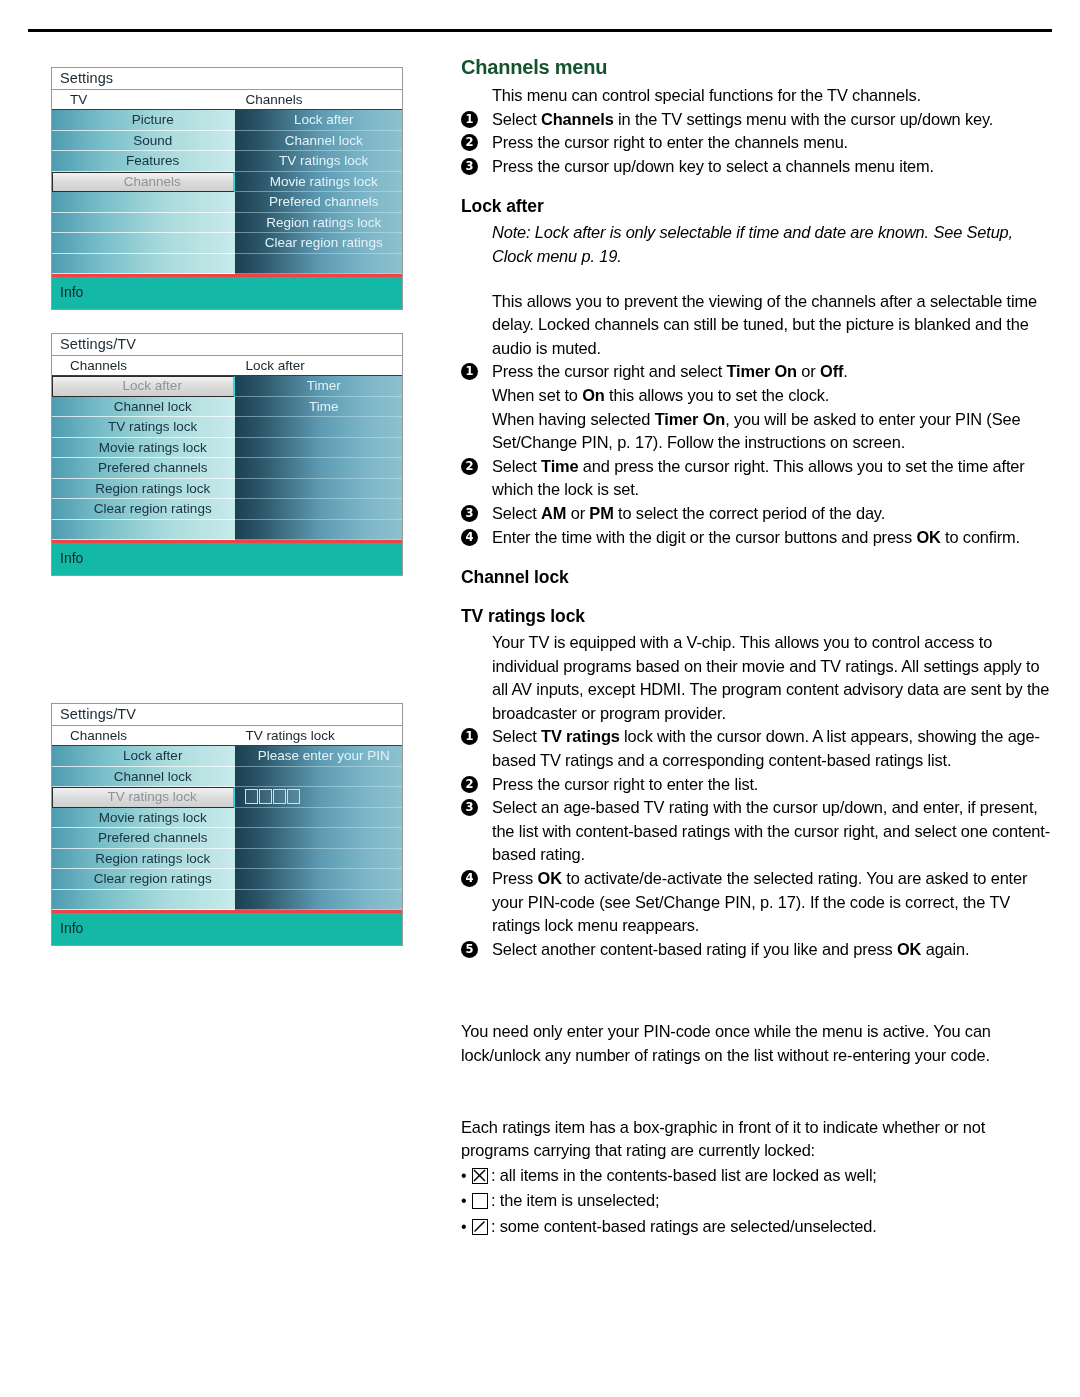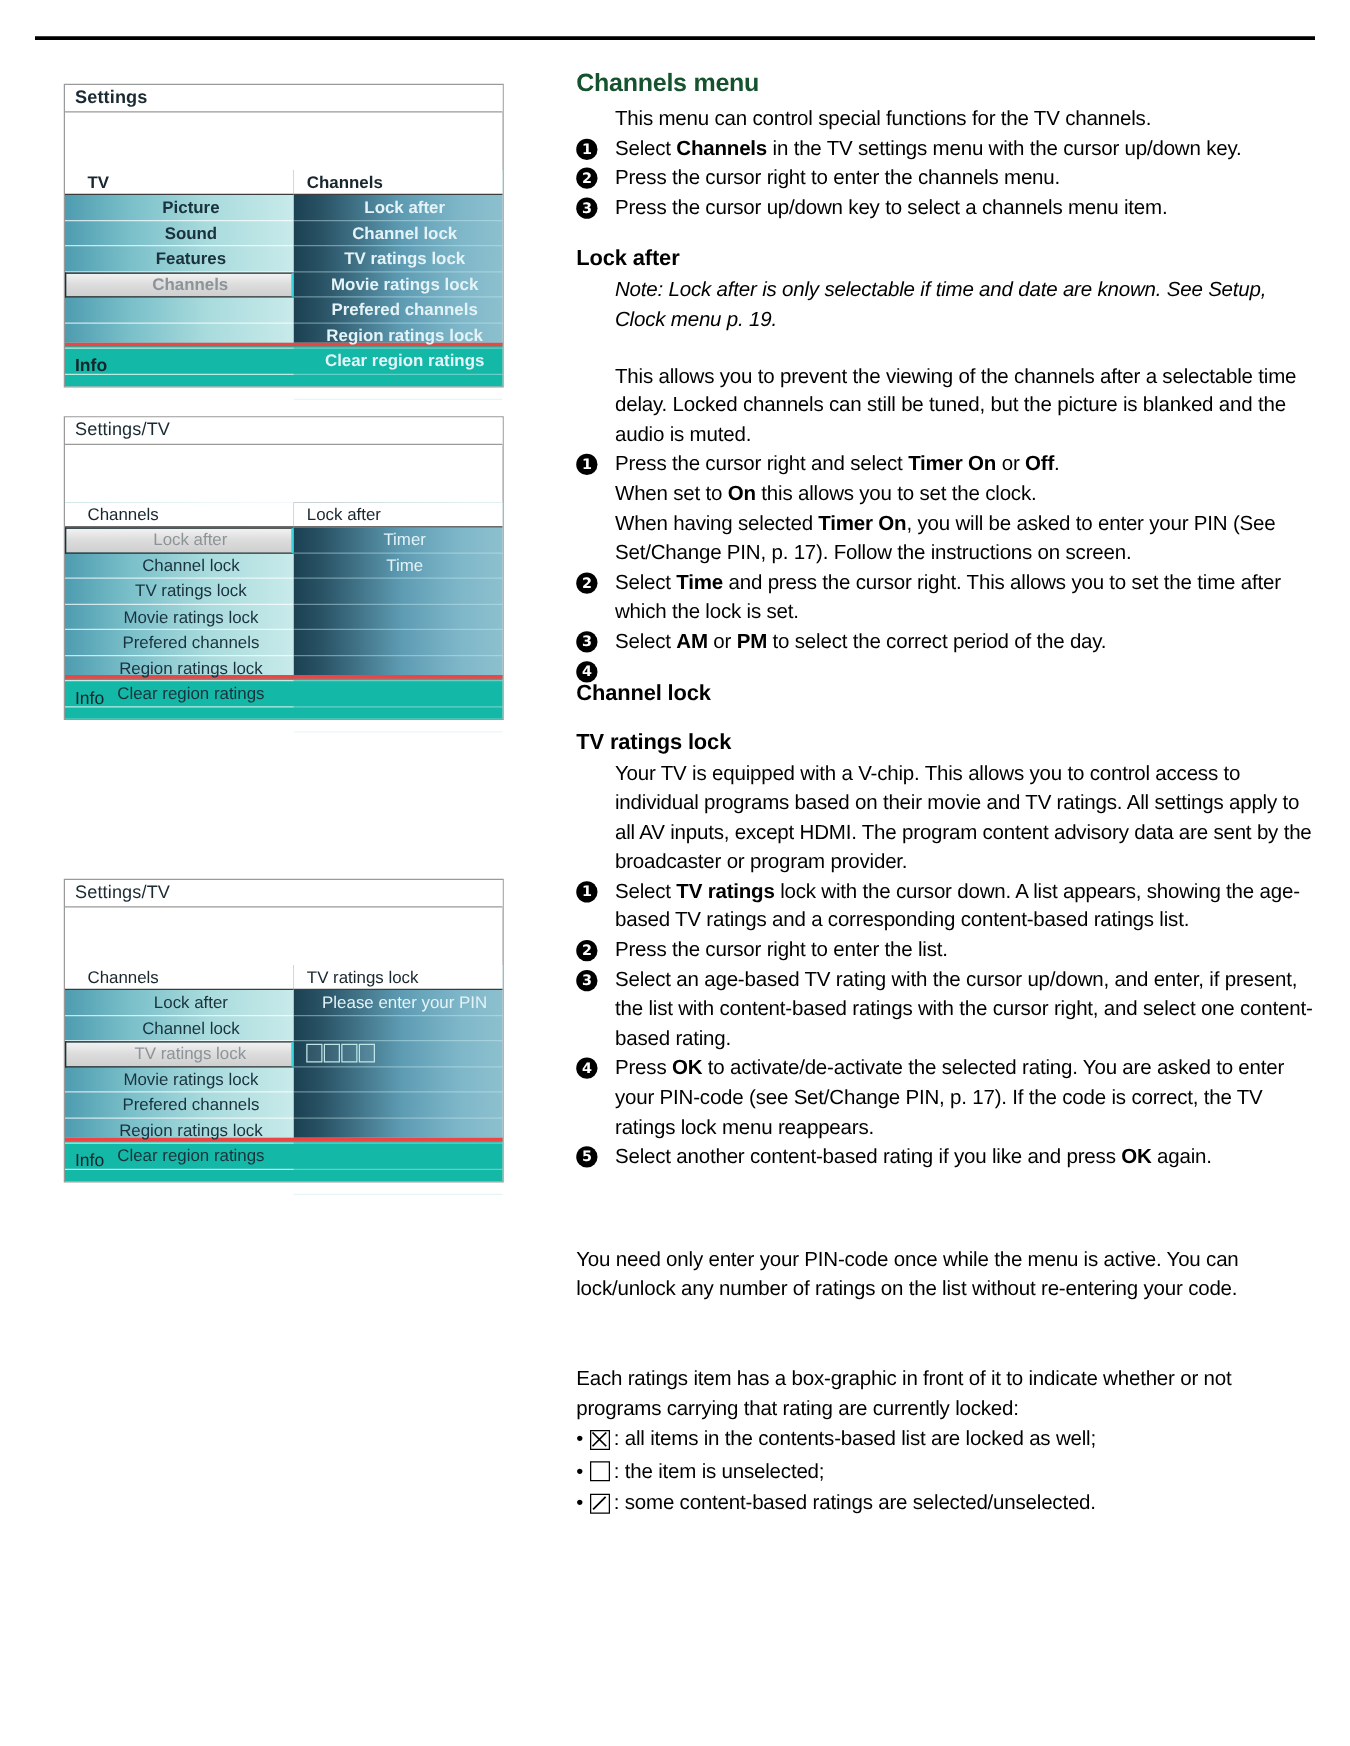--- a/index.html
+++ b/index.html
@@ -242,7 +242,7 @@
 <div class="top-rule"></div>
 
 <div id="osd-container">
-    <div class="osd" style="top: 67px; font-weight: bold;">
+    <div class="osd" style="top: 67px;">
       <div class="osd-title">Settings</div>
       <div class="osd-body">
         <div class="osd-col osd-col-left">

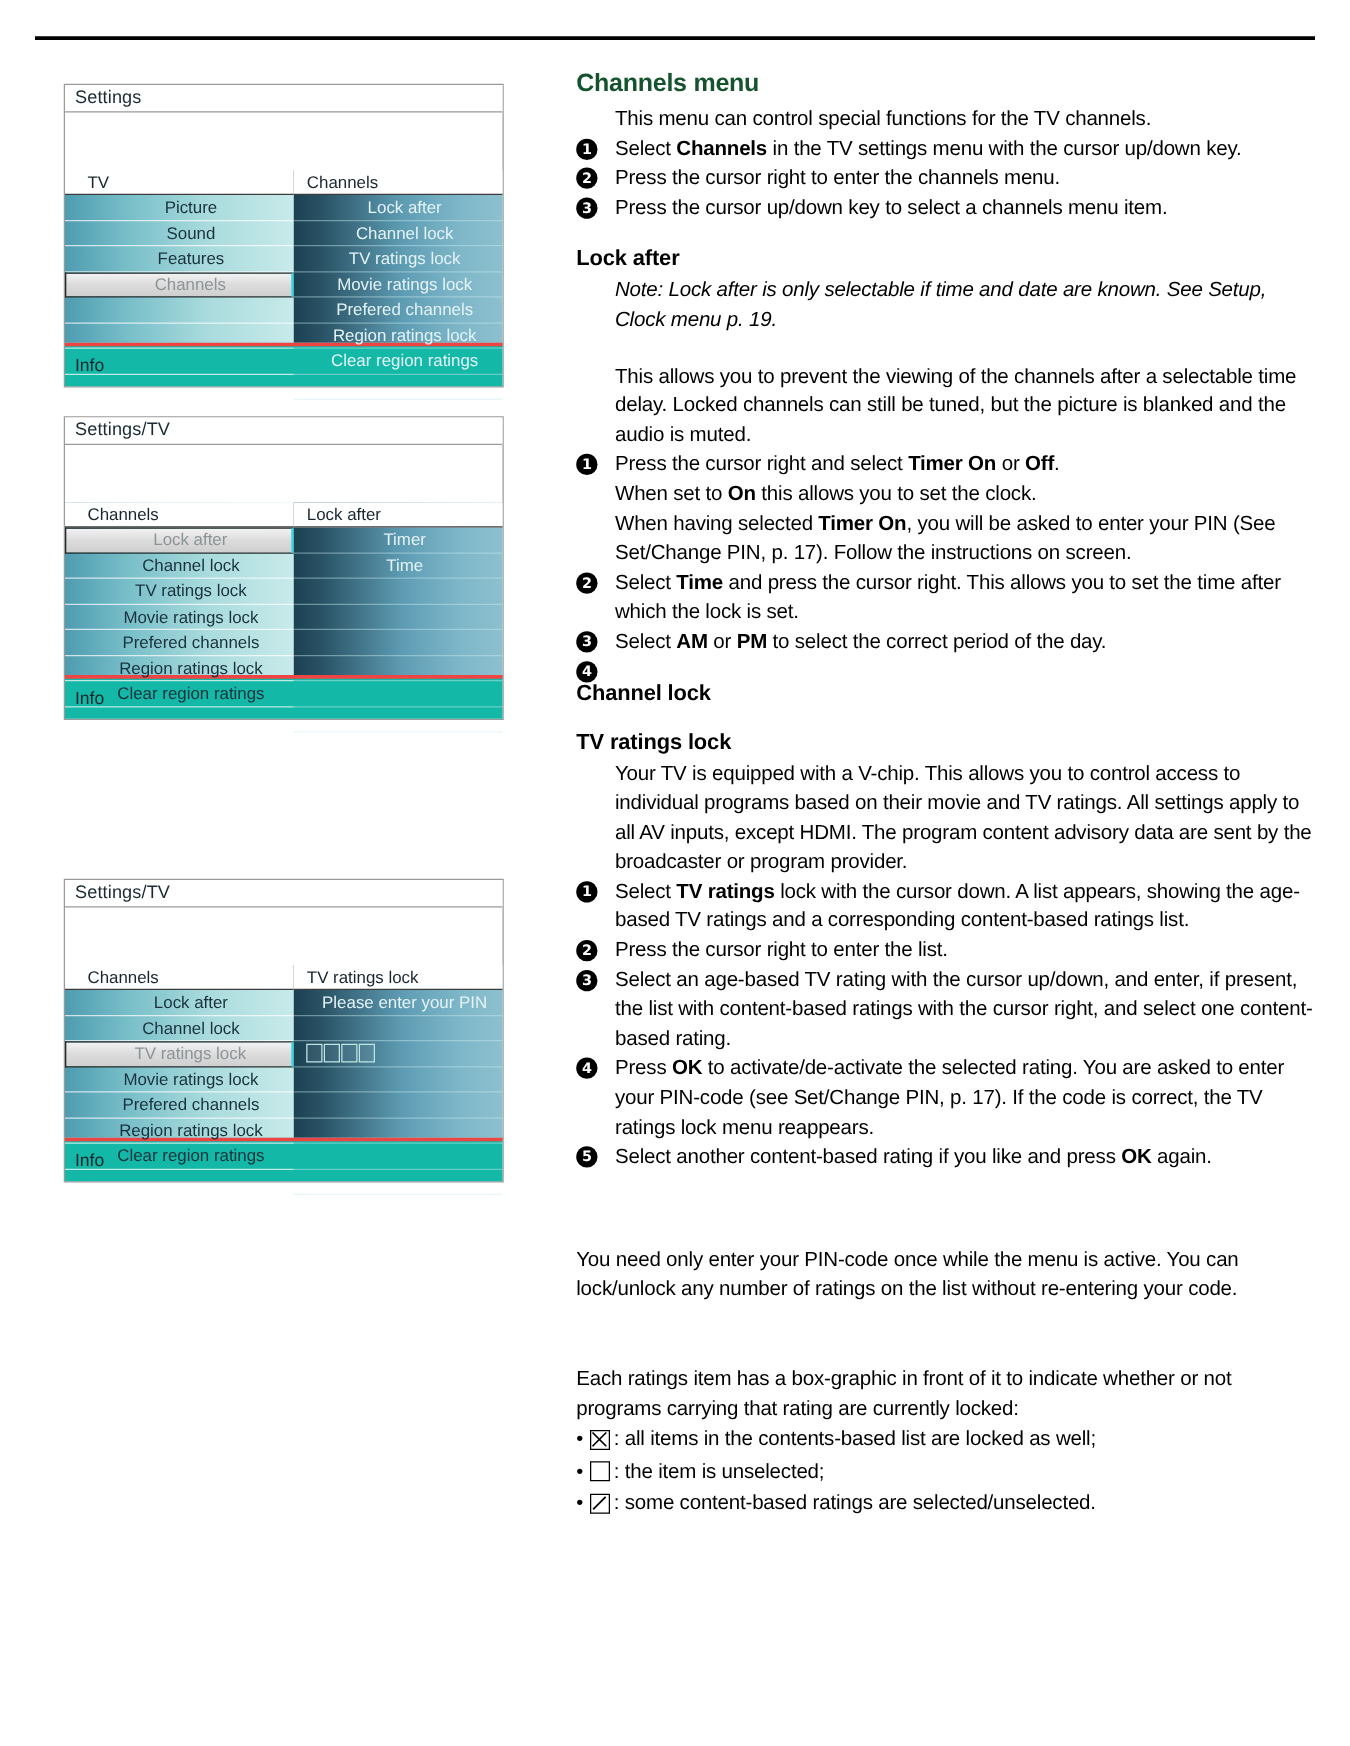--- a/index.html
+++ b/index.html
@@ -53,7 +53,6 @@
   .osd-col {
     position: relative;
     box-sizing: border-box;
-    margin-top: 46px;
   }
   .osd-col-left {
     width: 184px;

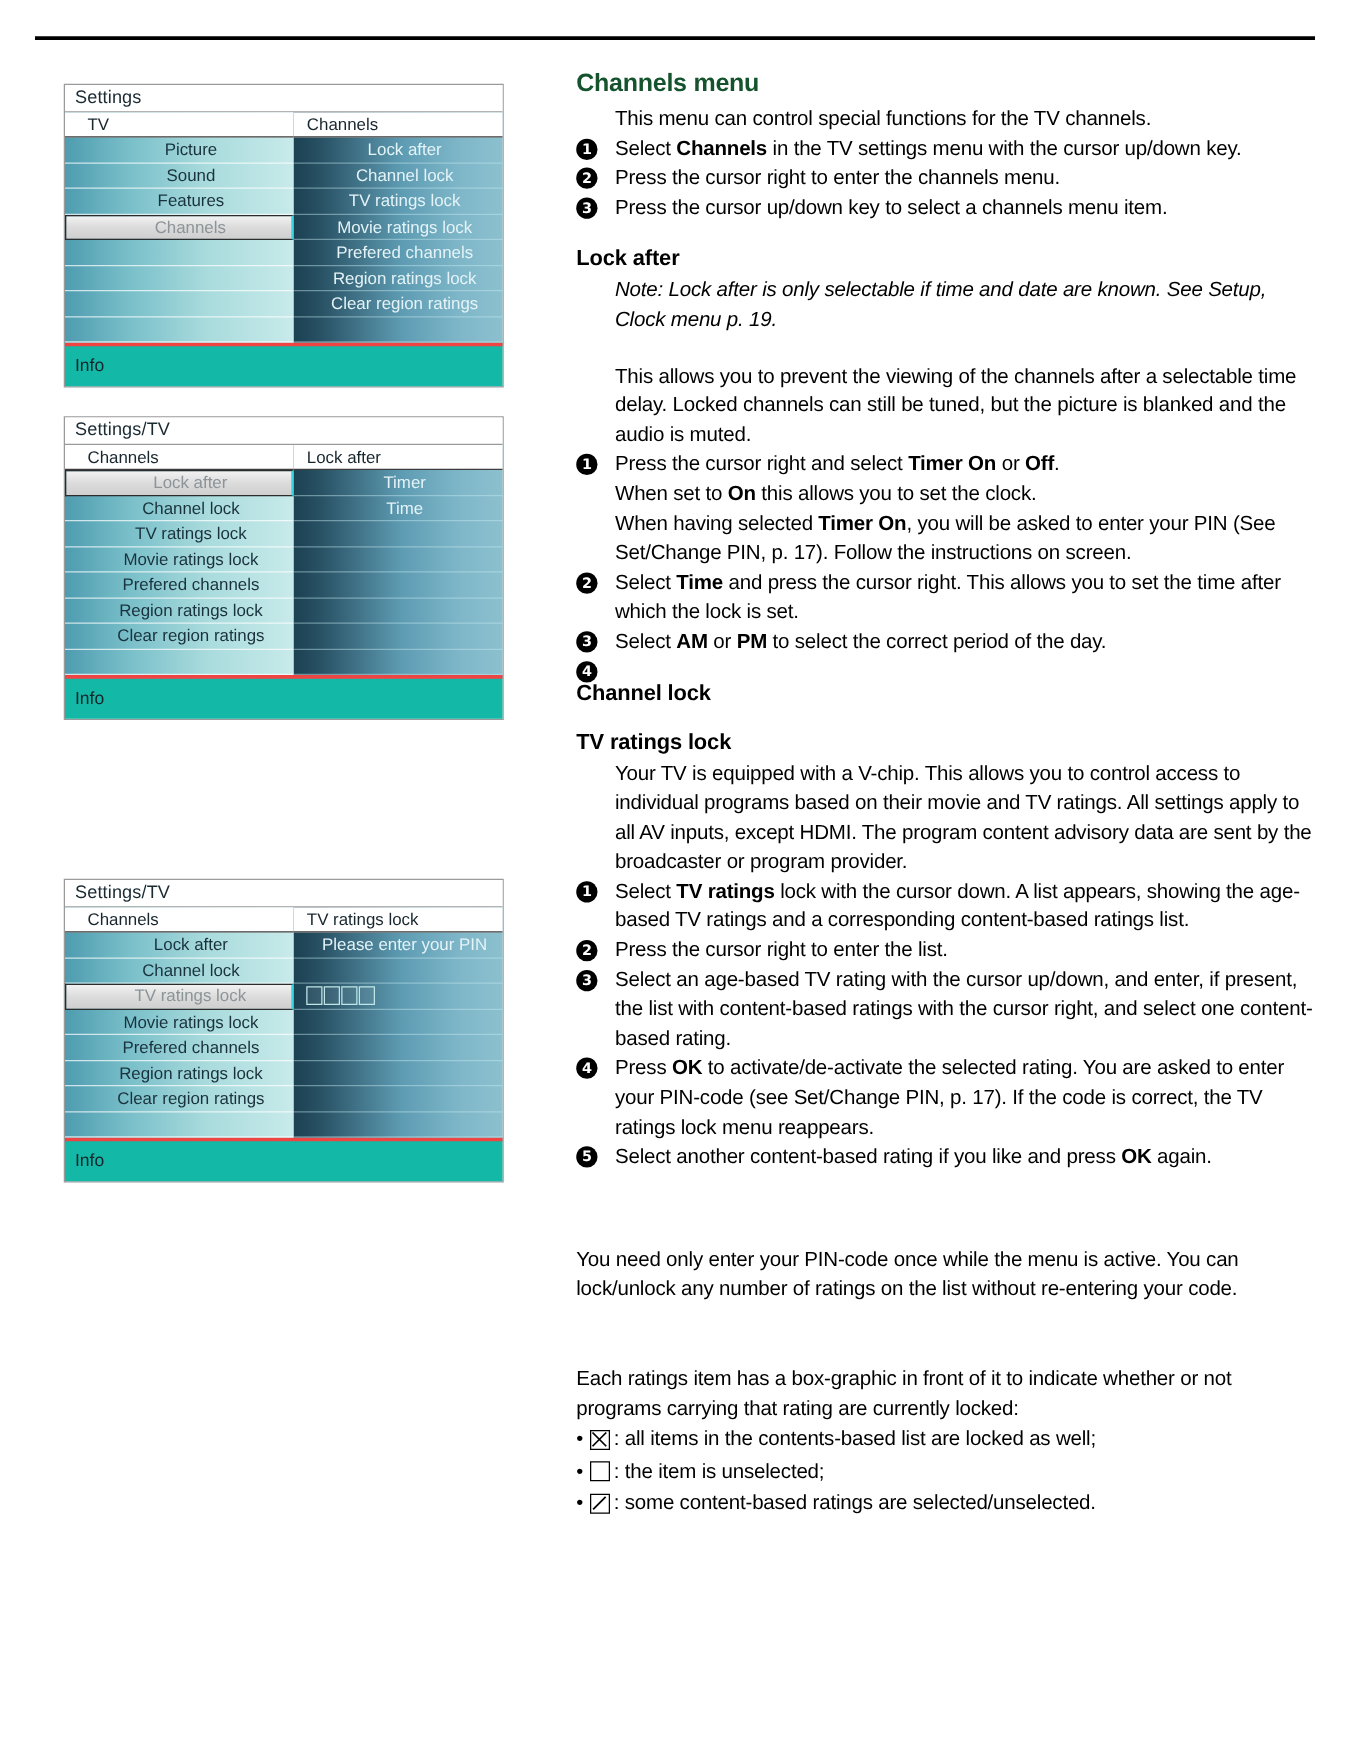--- a/index.html
+++ b/index.html
@@ -368,7 +368,7 @@
       <div class="step"><span class="num">1</span><span>Press the cursor right and select <span class="b">Timer On</span> or <span class="b">Off</span>.<br>When set to <span class="b">On</span> this allows you to set the clock.<br>When having selected <span class="b">Timer On</span>, you will be asked to enter your PIN (See Set/Change PIN, p. 17). Follow the instructions on screen.</span></div>
       <div class="step"><span class="num">2</span><span>Select <span class="b">Time</span> and press the cursor right. This allows you to set the time after which the lock is set.</span></div>
       <div class="step"><span class="num">3</span><span>Select <span class="b">AM</span> or <span class="b">PM</span> to select the correct period of the day.</span></div>
-      <div class="step"><span class="num">4</span></div>
+      <div class="step"><span class="num">4</span><span>Enter the time with the digit or the cursor buttons and press <span class="b">OK</span> to confirm.</span></div>
     </div>
 
   <h3 class="sub">Channel lock</h3>

